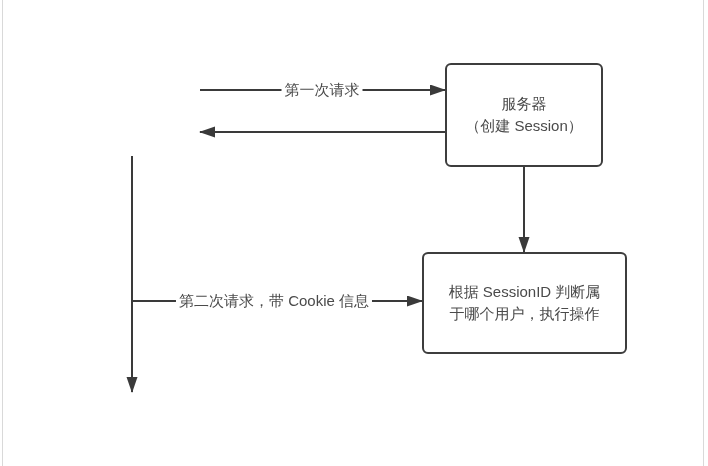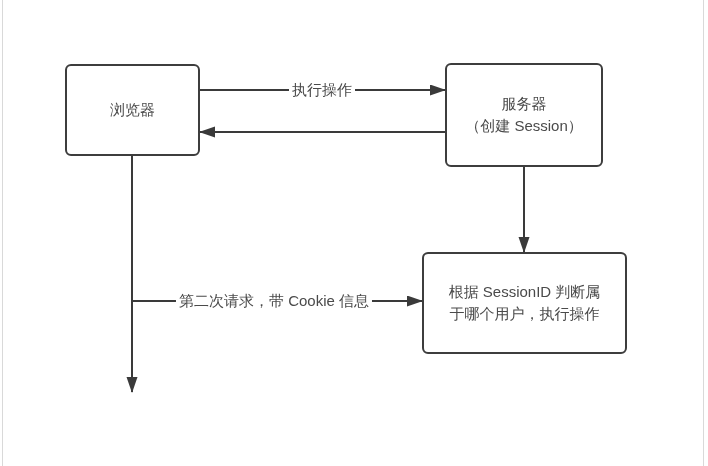--- a/index.html
+++ b/index.html
@@ -109,7 +109,7 @@
     <span>（创建 Session）</span>
   </div>
 
-  <span class="edge-label label-first">执行操作</span>
+  <span class="edge-label label-first">第一次请求</span>
 
 
   <span class="edge-label label-second">第二次请求，带 Cookie 信息</span>

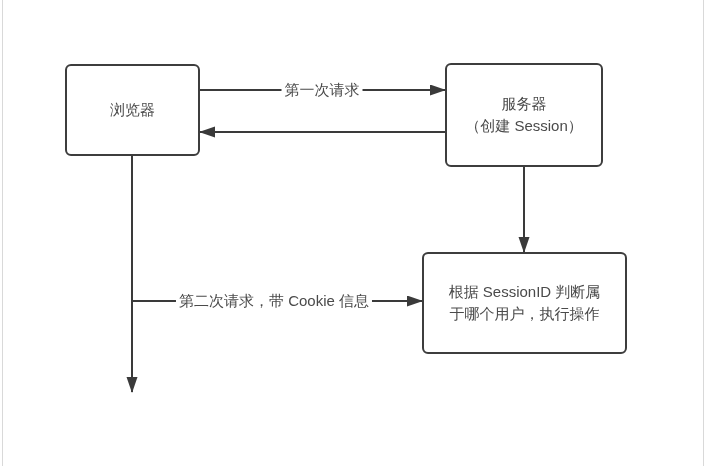--- a/index.html
+++ b/index.html
@@ -95,9 +95,6 @@
     <line x1="132" y1="301" x2="422" y2="301" stroke="#3a3a3a" stroke-width="2" marker-end="url(#arrowhead)"></line>
   </svg>
 
-  <div class="node node-browser">
-    <span>浏览器</span>
-  </div>
 
   <div class="node node-process">
     <span>根据 SessionID 判断属</span>

